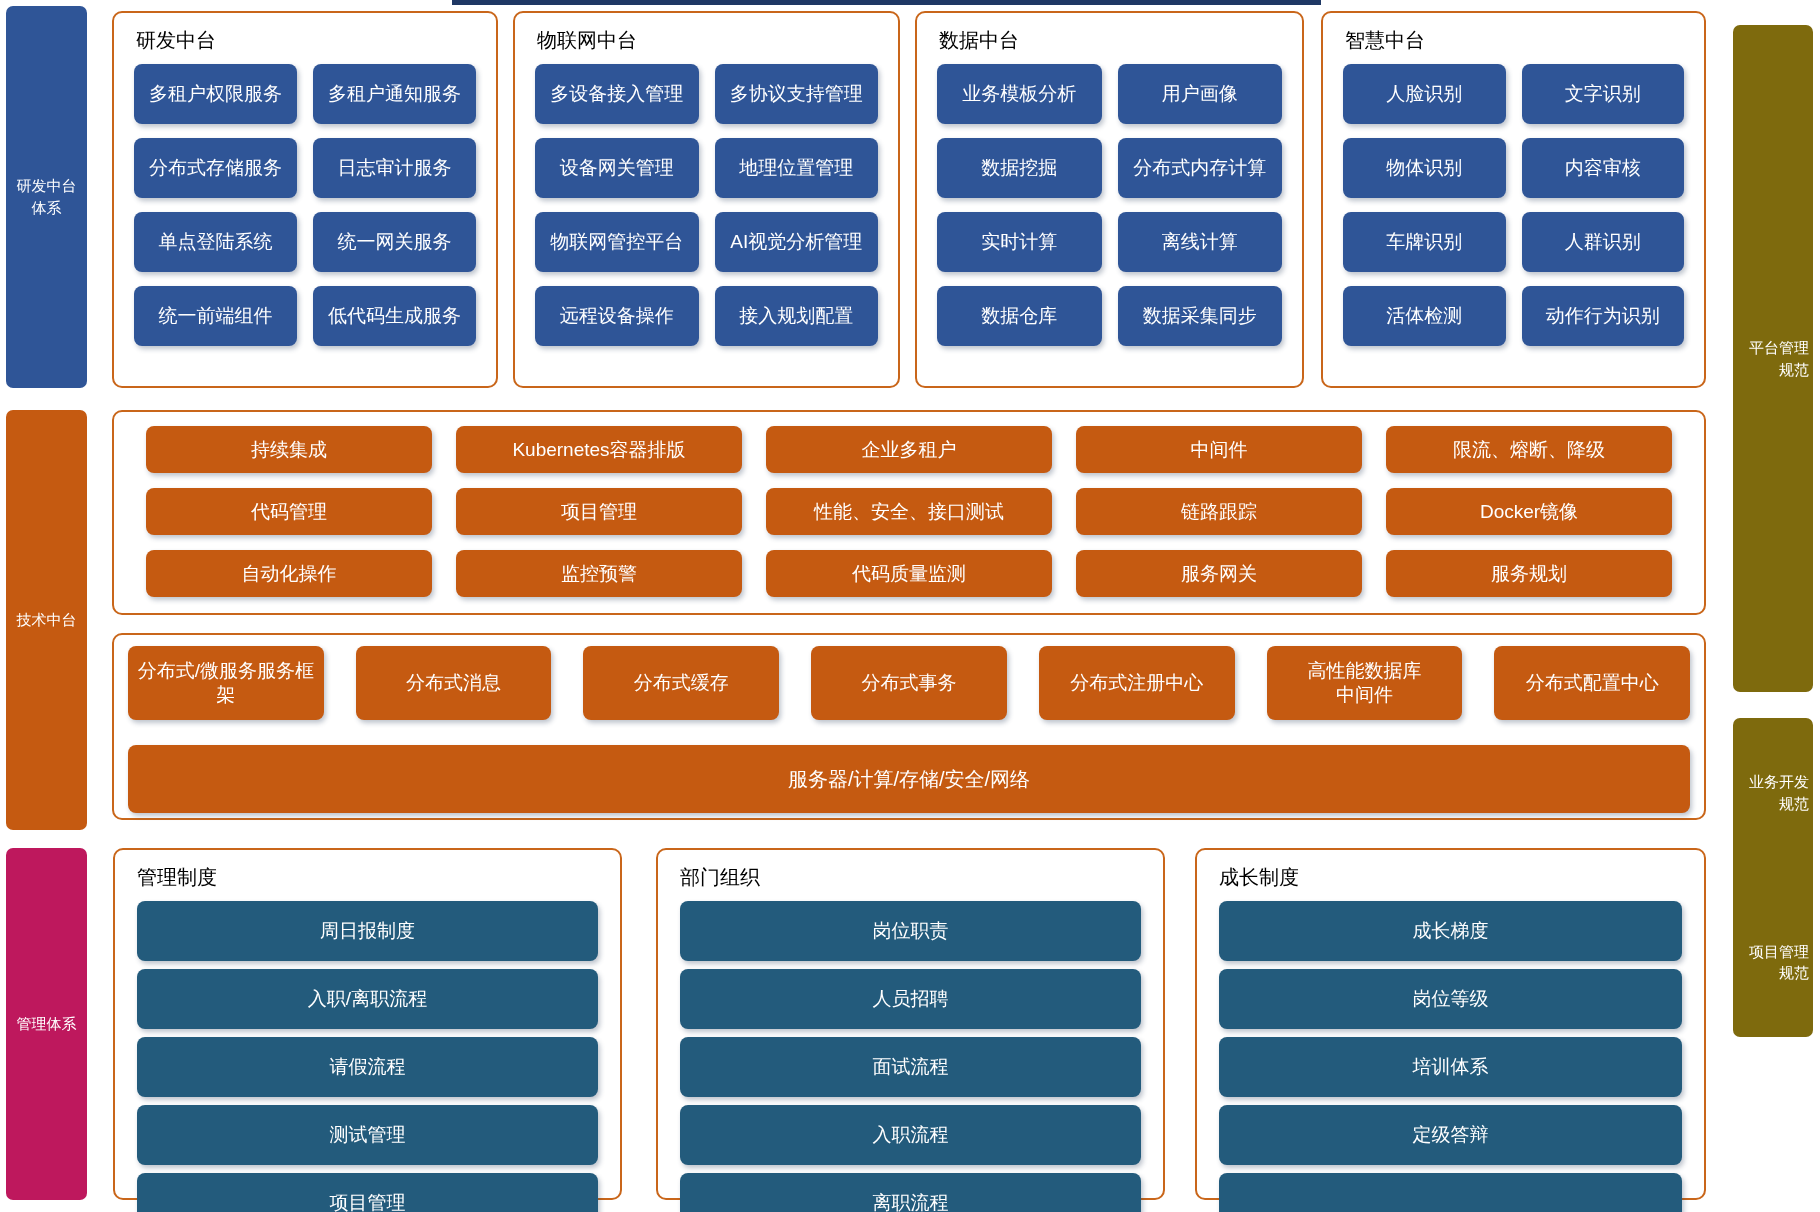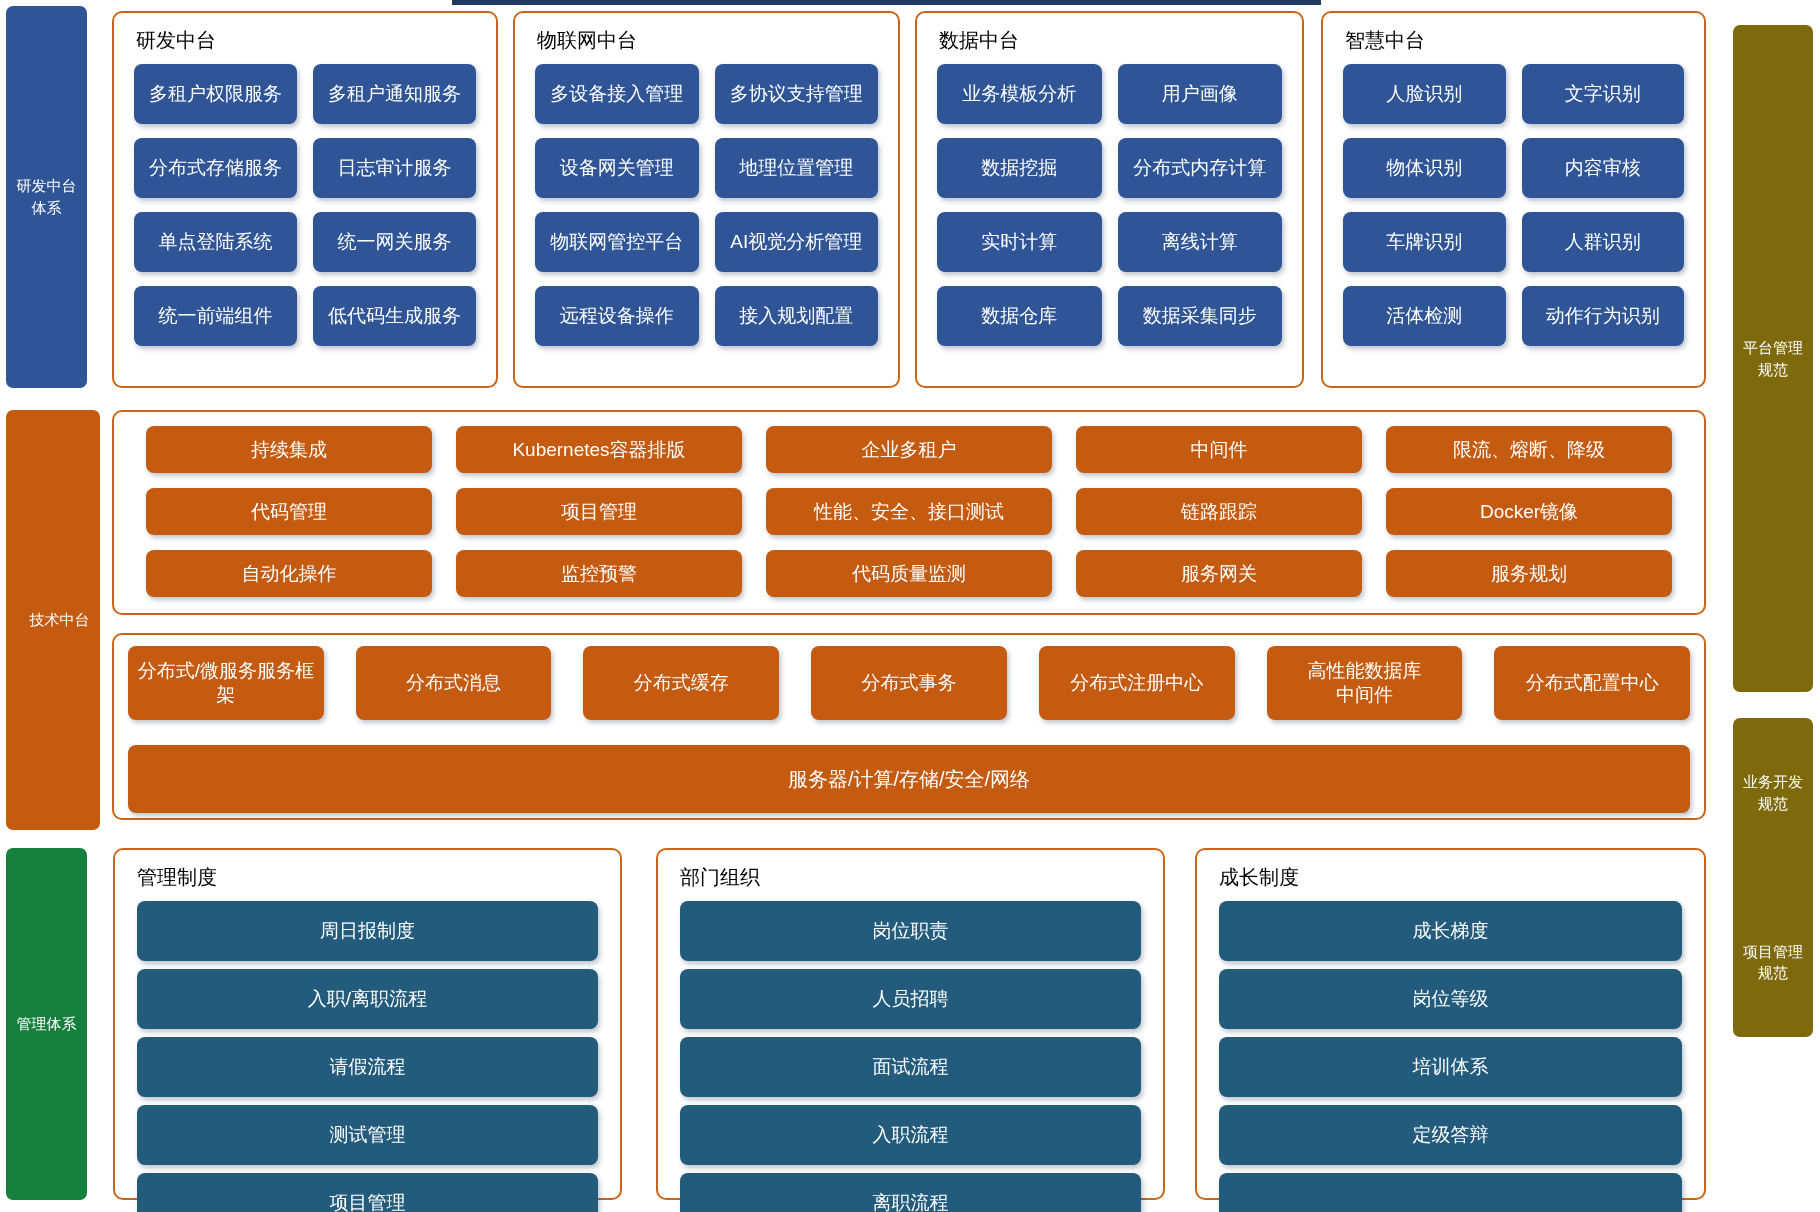--- a/index.html
+++ b/index.html
@@ -16,7 +16,7 @@
   .rail-blue{background:#2F5597;}
   .rail-orange{background:#C55A11;}
   .rail-steel{background:#15803d;}
-  .rail-olive{background:#7E6A0D;}
+  .rail-olive{background:#7E6A0D;text-align:right;}
   .rail .gap{height:30px;}
 
   

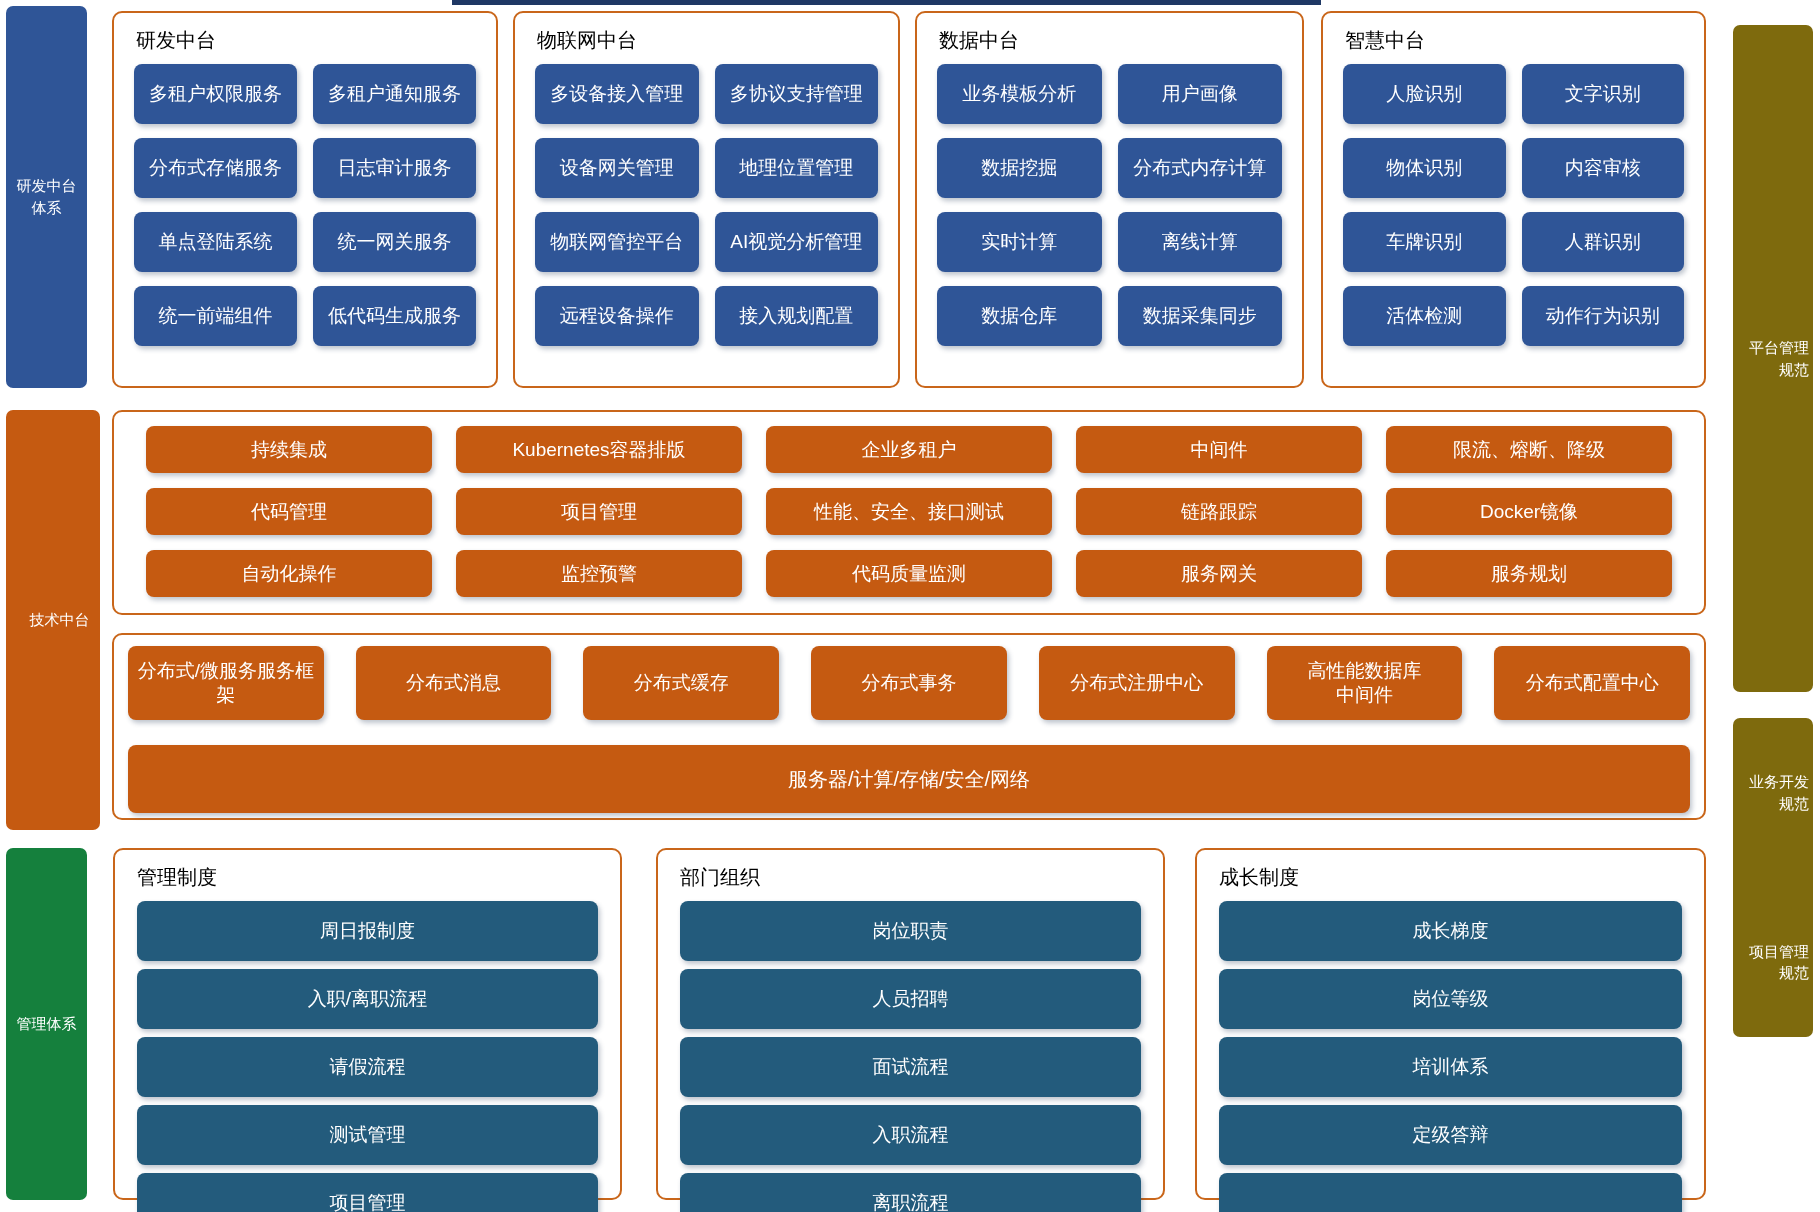--- a/index.html
+++ b/index.html
@@ -55,7 +55,7 @@
   <div class="rail rail-blue" style="left:6px;top:6px;width:81px;height:382px;">
     <div class="txt">研发中台体系</div>
   </div>
-  <div class="rail rail-orange" style="left:6px;top:410px;width:81px;height:420px;padding-left:13px;">
+  <div class="rail rail-orange" style="left:6px;top:410px;width:81px;height:420px;">
     <div class="txt">技术中台</div>
   </div>
   <div class="rail rail-steel" style="left:6px;top:848px;width:81px;height:352px;">

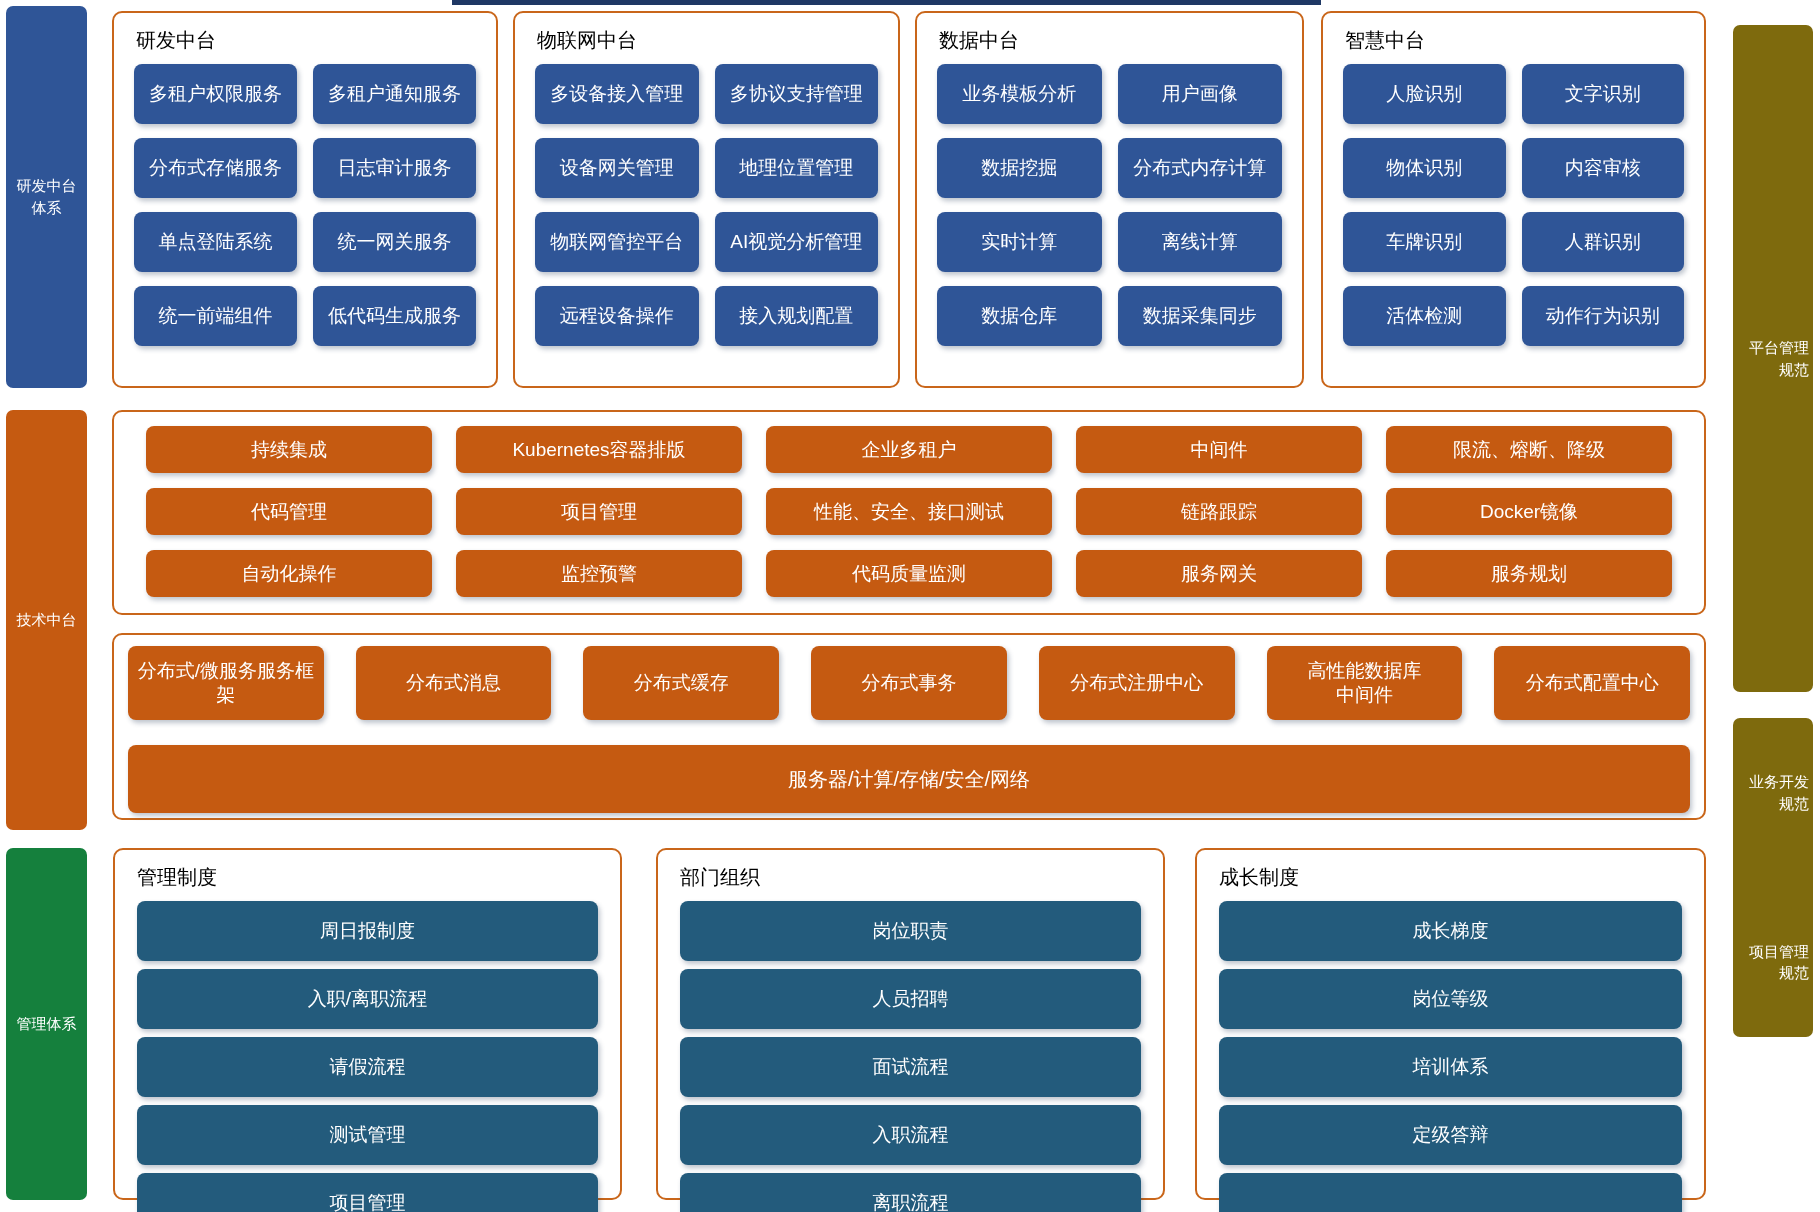--- a/index.html
+++ b/index.html
@@ -15,7 +15,7 @@
   .rail .txt{width:72px;word-break:break-all;}
   .rail-blue{background:#2F5597;}
   .rail-orange{background:#C55A11;}
-  .rail-steel{background:#15803d;}
+  .rail-steel{background:#be185d;}
   .rail-olive{background:#7E6A0D;text-align:right;}
   .rail .gap{height:30px;}
 

